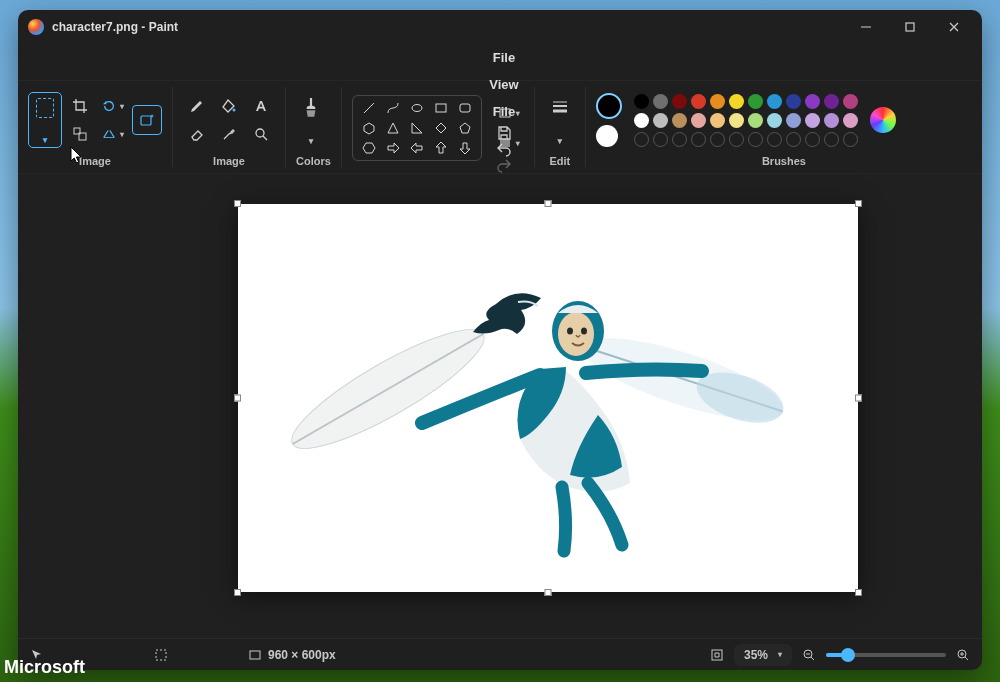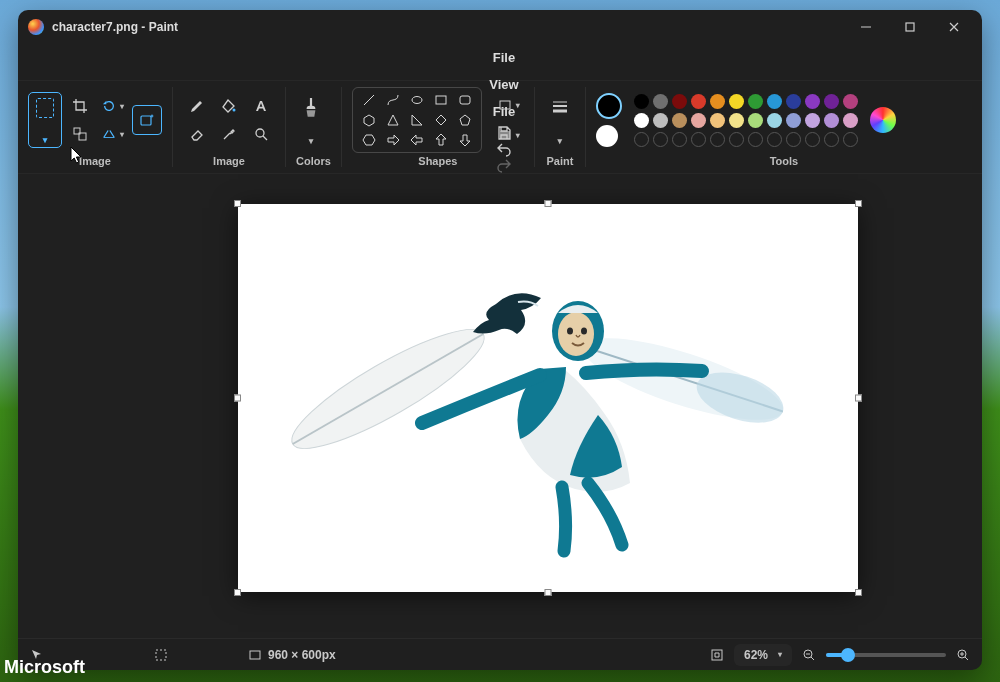--- a/index.html
+++ b/index.html
@@ -352,7 +352,6 @@
           </div>
         </div>
       </div>
-      <div class="glabel">Shapes</div>
     </div>
     <div class="divider"></div>
 

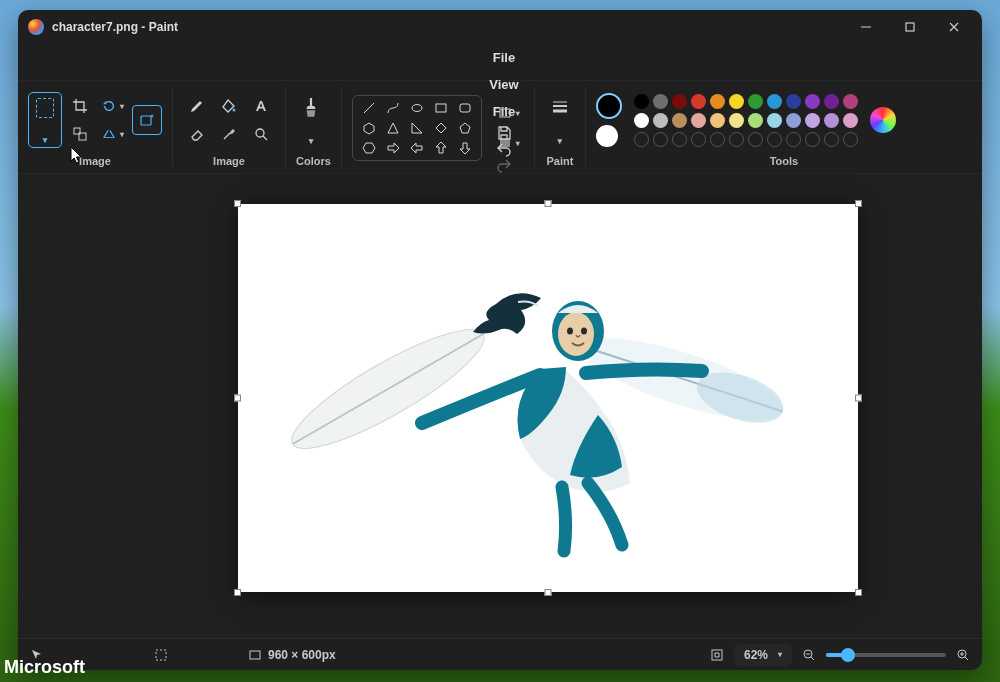--- a/index.html
+++ b/index.html
@@ -366,7 +366,7 @@
           <div class="chev">▾</div>
         </div>
       </div>
-      <div class="glabel">Paint</div>
+      <div class="glabel">Edit</div>
     </div>
     <div class="divider"></div>
 

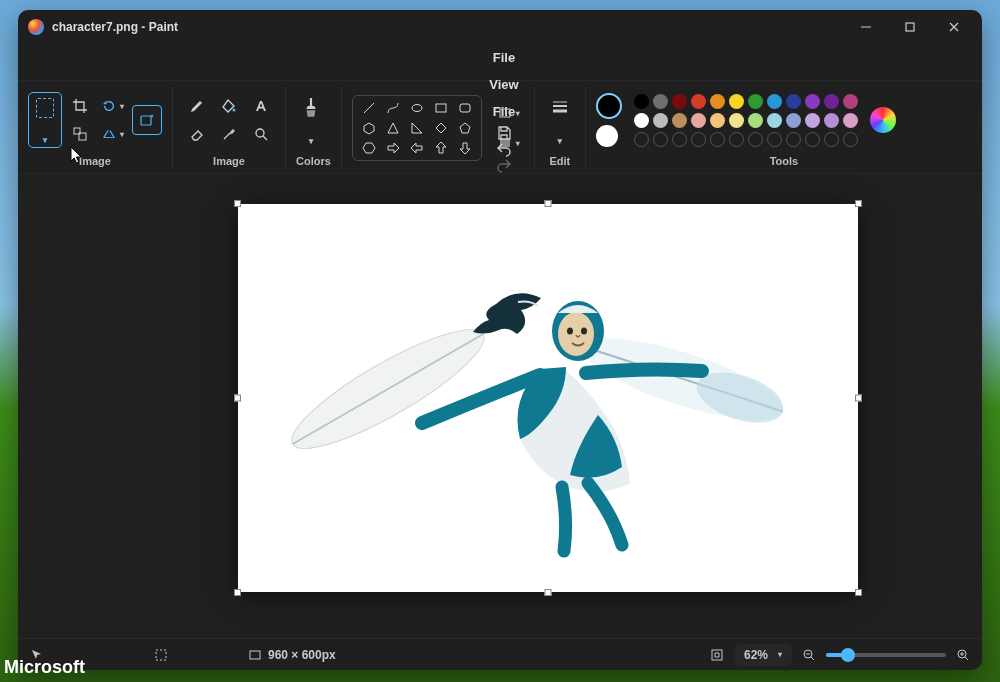--- a/index.html
+++ b/index.html
@@ -424,7 +424,7 @@
           <div class="editcolors"></div>
         </div>
       </div>
-      <div class="glabel">Tools</div>
+      <div class="glabel">Brushes</div>
     </div>
   </div>
 

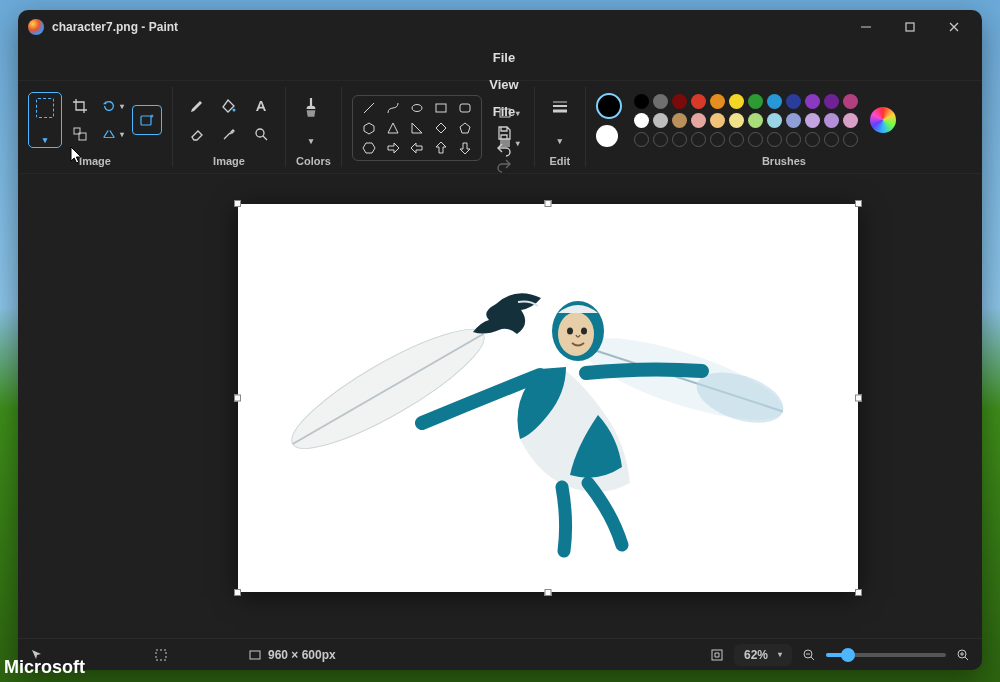--- a/index.html
+++ b/index.html
@@ -512,7 +512,7 @@
         </svg>
     </div>
     <div class="zoompill">
-      <span>62%</span>
+      <span>35%</span>
       <span class="dropmark">▾</span>
     </div>
     <div class="sseg">

